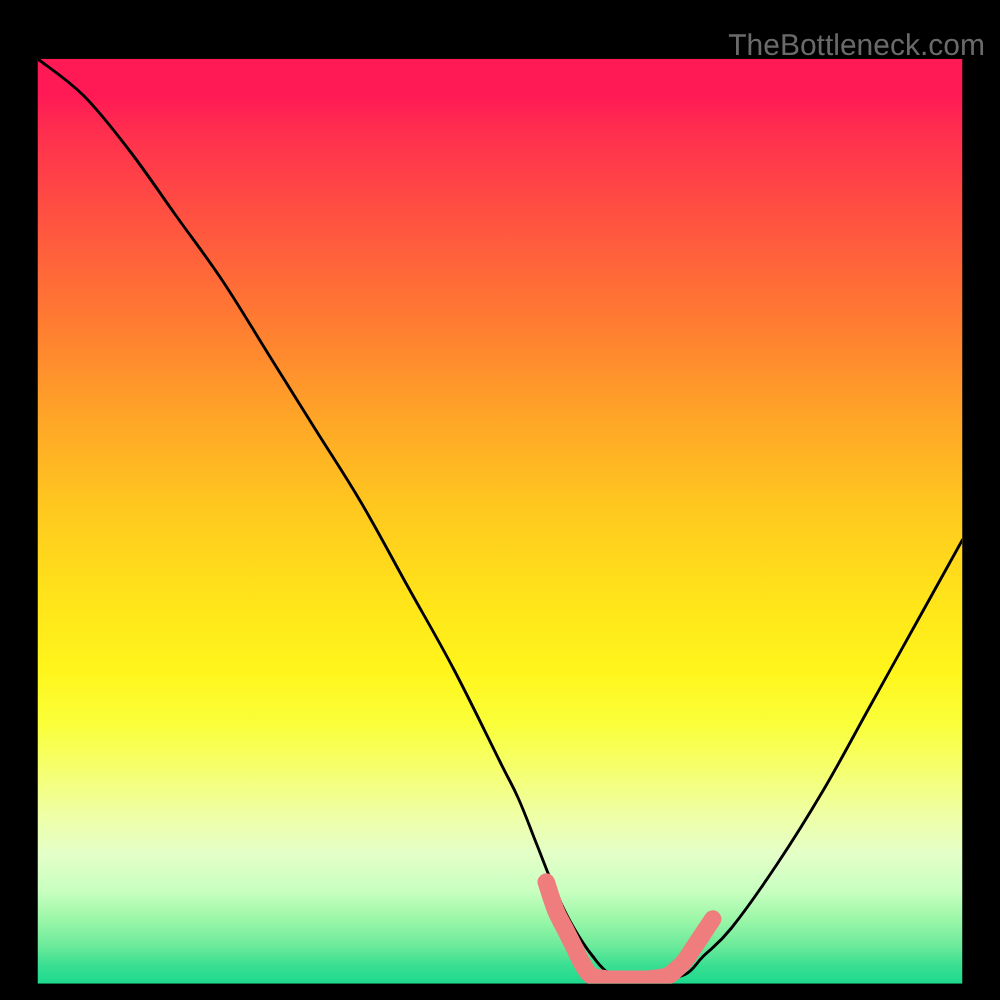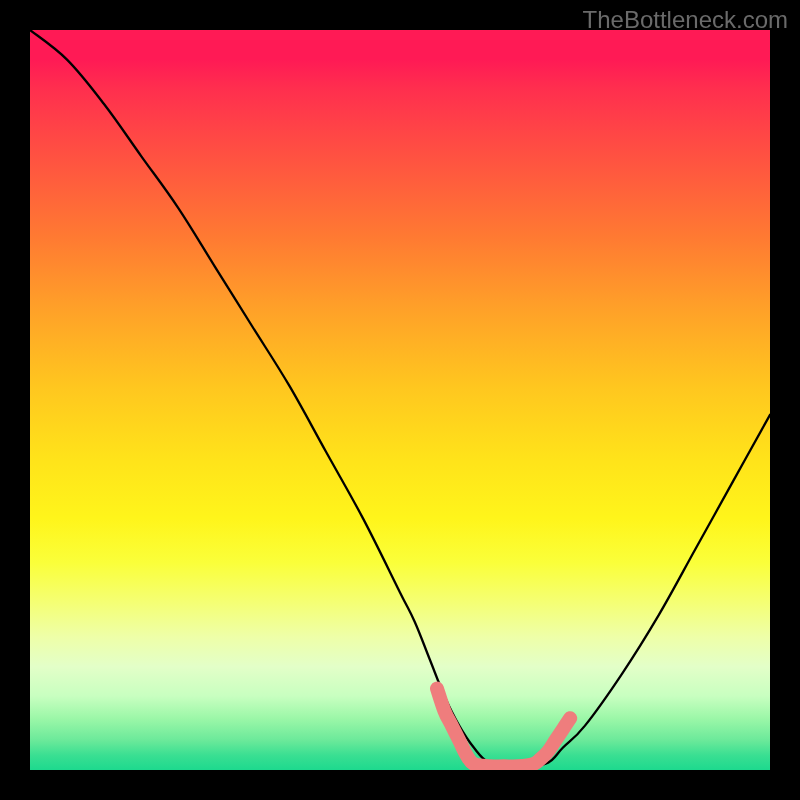--- a/index.html
+++ b/index.html
@@ -9,6 +9,7 @@
     width: 800px;
     height: 704px;
     background: #000;
+    margin-top: 17px;
   }
   .watermark {
     position: absolute;

